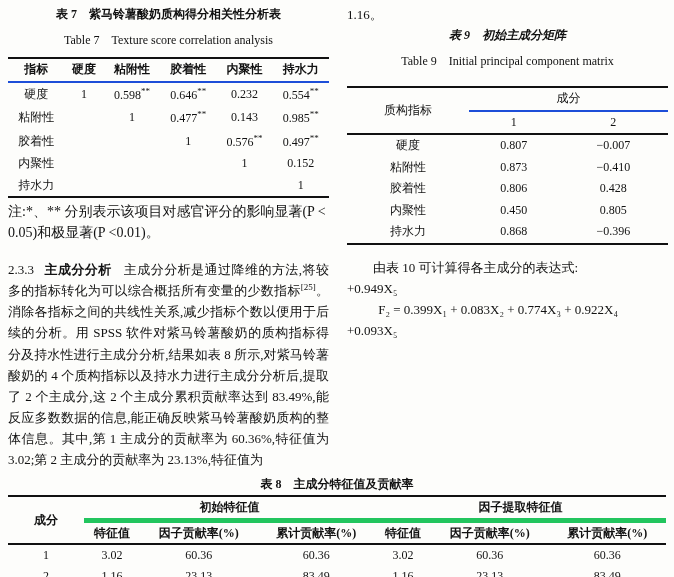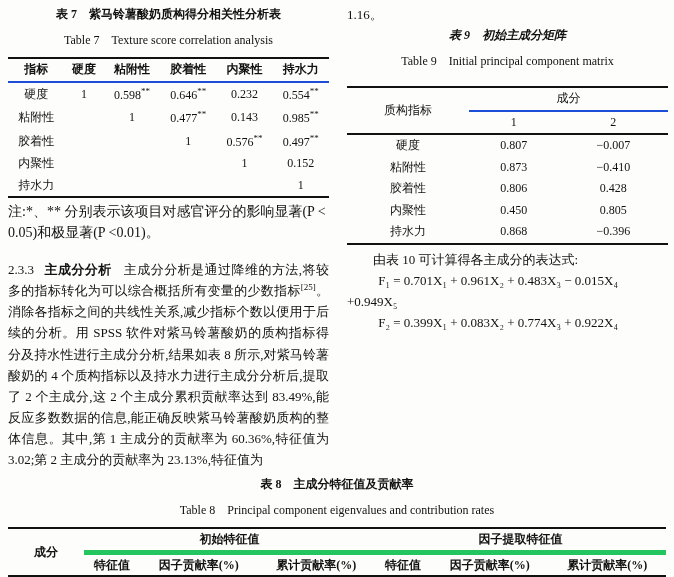--- a/index.html
+++ b/index.html
@@ -162,7 +162,7 @@
           </tbody>
       </table>
 
-      <p class="para indent" style="margin-top:4px;">由表 10 可计算得各主成分的表达式:</p>
+      <p class="para indent" style="margin-top:12px;">由表 10 可计算得各主成分的表达式:</p>
       <p class="formula f1">F₁ = 0.701X₁ + 0.961X₂ + 0.483X₃ − 0.015X₄</p>
       <p class="formula f2">+0.949X₅</p>
       <p class="formula f1">F₂ = 0.399X₁ + 0.083X₂ + 0.774X₃ + 0.922X₄</p>

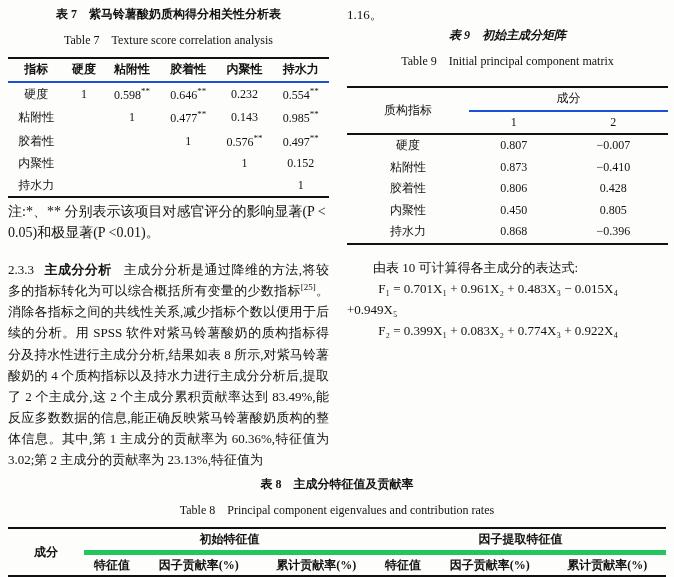--- a/index.html
+++ b/index.html
@@ -163,7 +163,6 @@
       </table>
 
       <p class="para indent" style="margin-top:12px;">由表 10 可计算得各主成分的表达式:</p>
-      <p class="formula f1">F₁ = 0.701X₁ + 0.961X₂ + 0.483X₃ − 0.015X₄</p>
       <p class="formula f2">+0.949X₅</p>
       <p class="formula f1">F₂ = 0.399X₁ + 0.083X₂ + 0.774X₃ + 0.922X₄</p>
     </div>

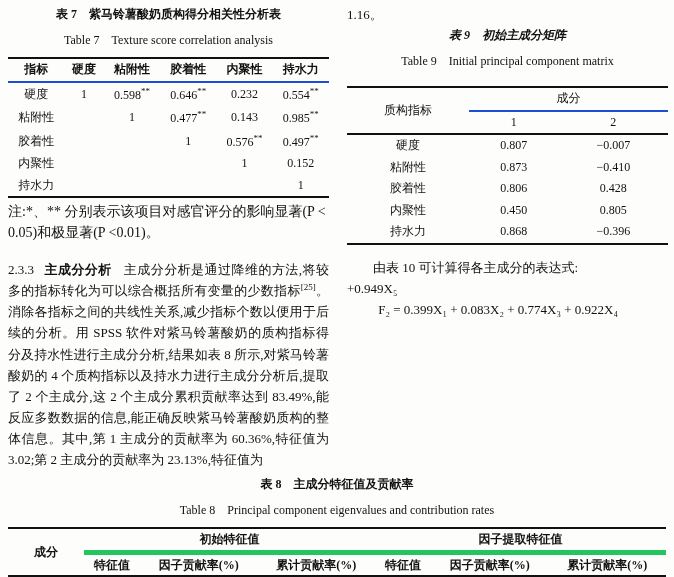--- a/index.html
+++ b/index.html
@@ -165,6 +165,7 @@
       <p class="para indent" style="margin-top:12px;">由表 10 可计算得各主成分的表达式:</p>
       <p class="formula f2">+0.949X₅</p>
       <p class="formula f1">F₂ = 0.399X₁ + 0.083X₂ + 0.774X₃ + 0.922X₄</p>
+      <p class="formula f2">+0.093X₅</p>
     </div>
   </div>
 

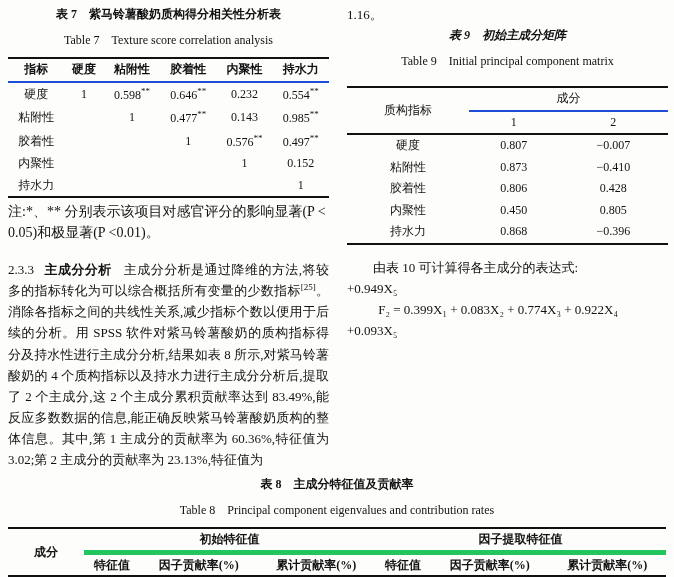--- a/index.html
+++ b/index.html
@@ -171,7 +171,6 @@
 
   <div class="bottom">
     <p class="tbl-title-cn">表 8　主成分特征值及贡献率</p>
-    <p class="tbl-title-en">Table 8　Principal component eigenvalues and contribution rates</p>
 
     <table class="t8" style="margin-top:2px;">
       <thead>

